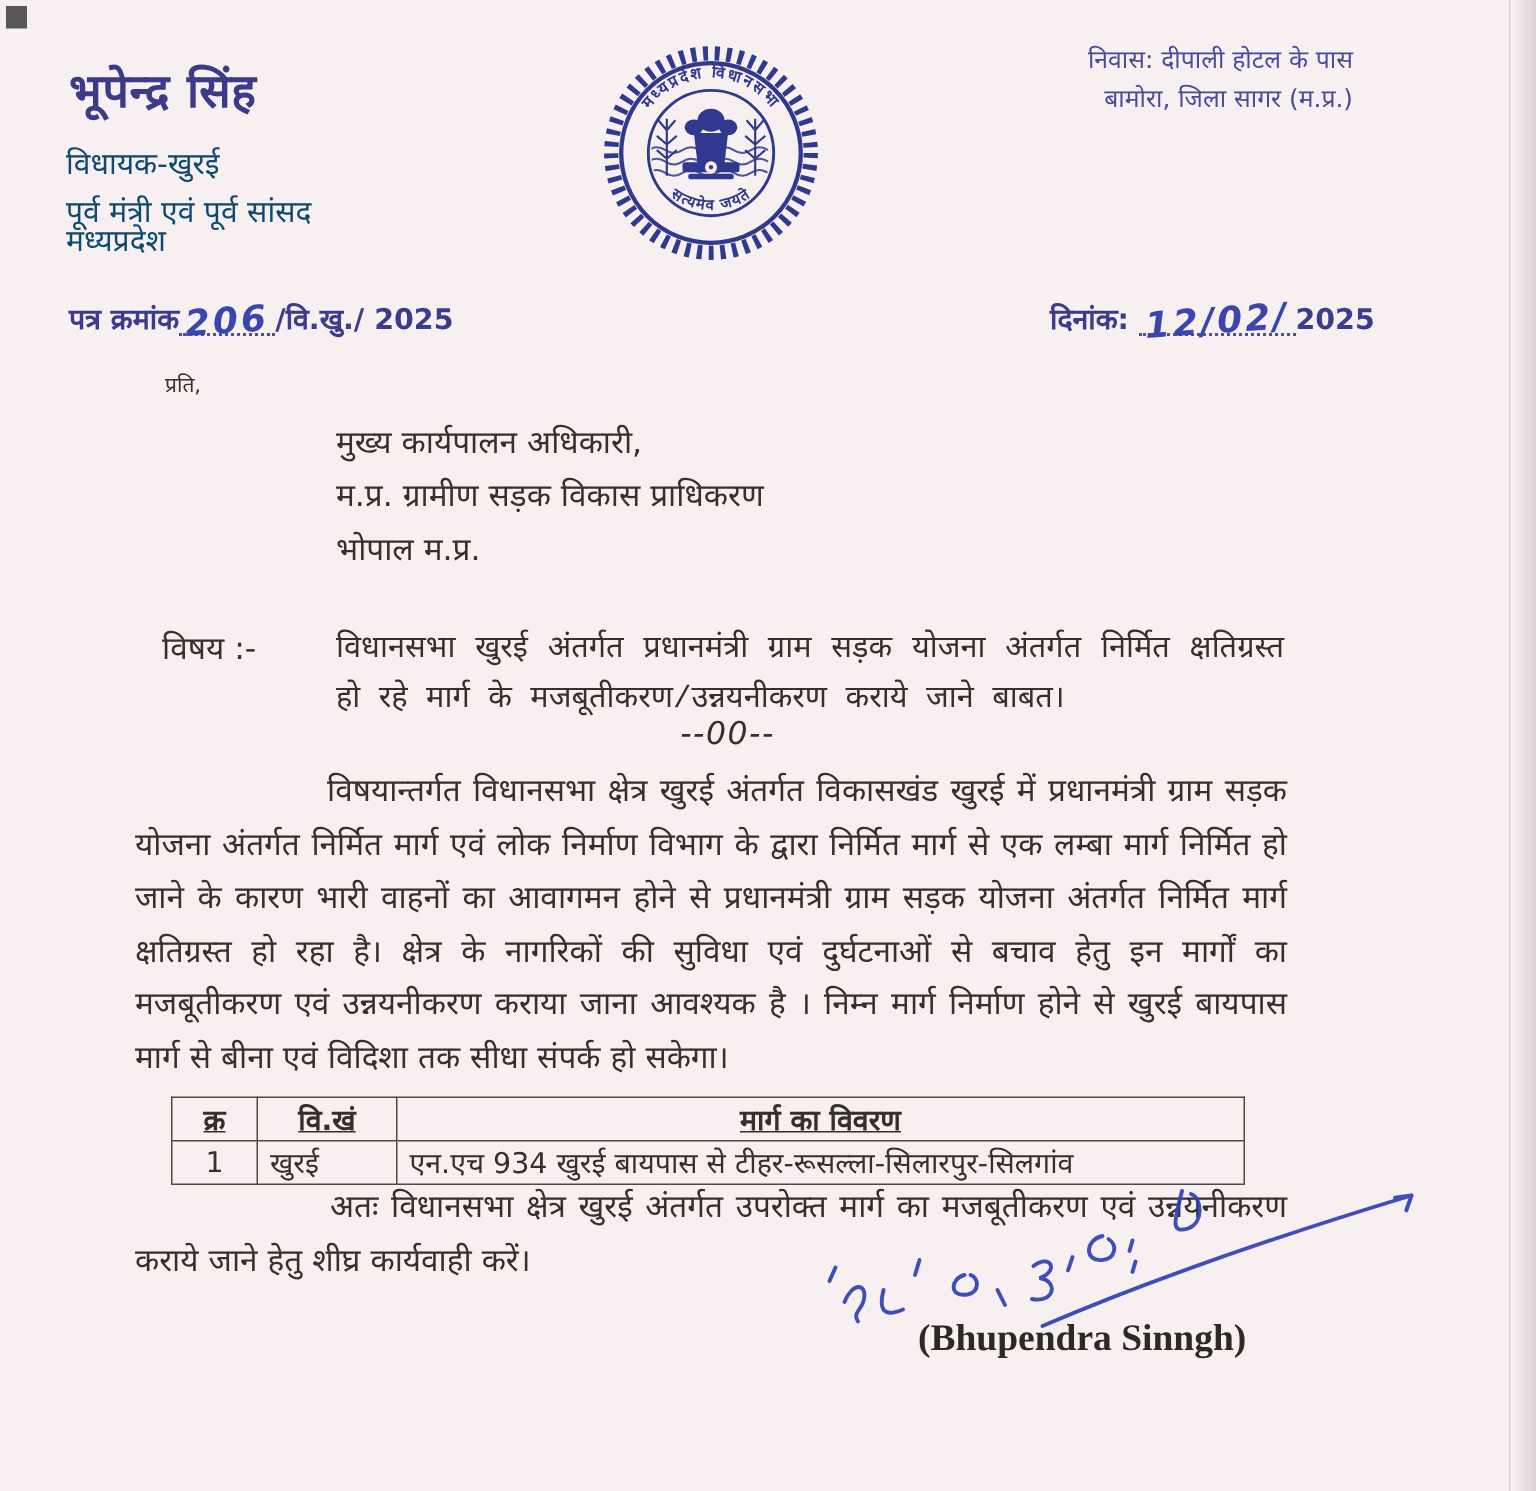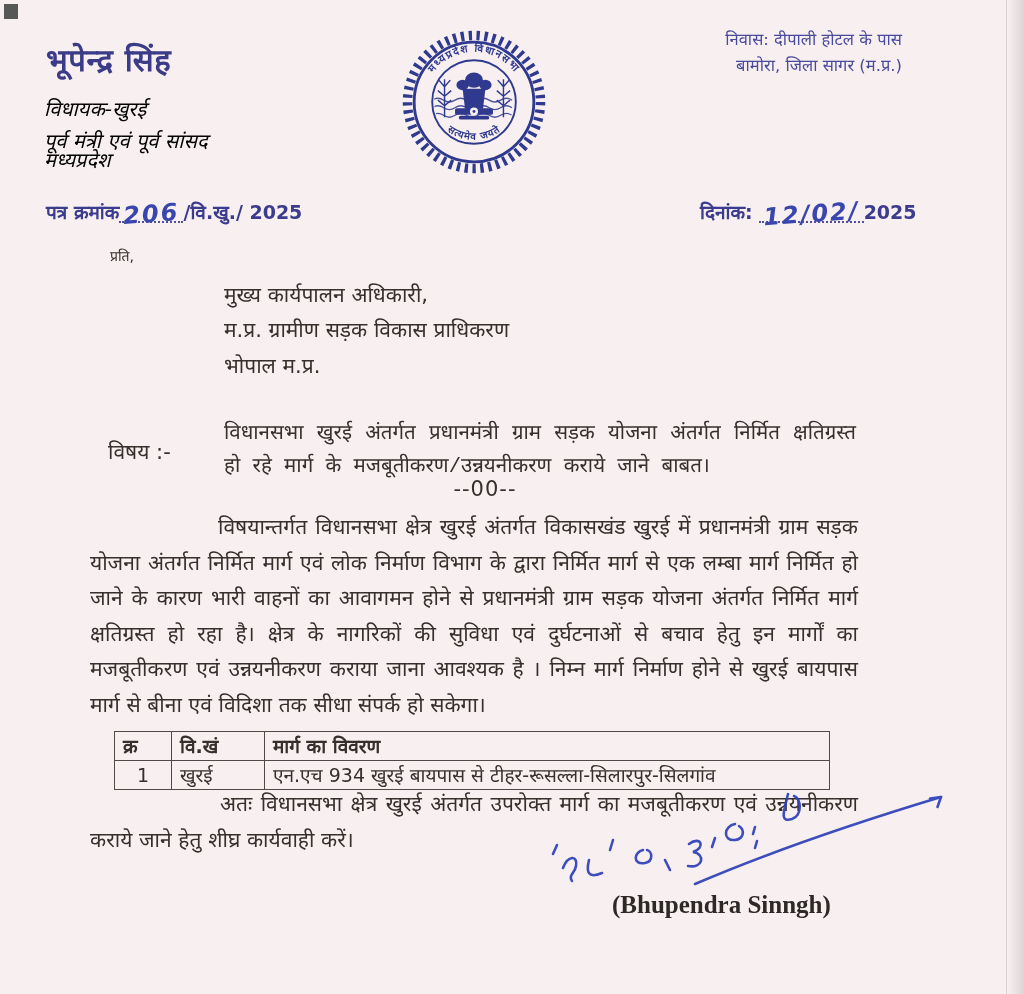--- a/index.html
+++ b/index.html
@@ -12,7 +12,7 @@
   .abs{position:absolute;}
   
   .lh-name{left:46px;top:38px;font-size:31px;font-weight:700;color:#3b3b88;letter-spacing:.5px;}
-  .lh-sub{left:44px;color:#000000;font-size:20px;font-style:italic;}
+  .lh-sub{left:44px;color:#0c4a6e;font-size:20px;}
   .lh-sub1{top:95px;}
   .lh-sub2{top:127px;}
   .lh-sub3{top:146px;}

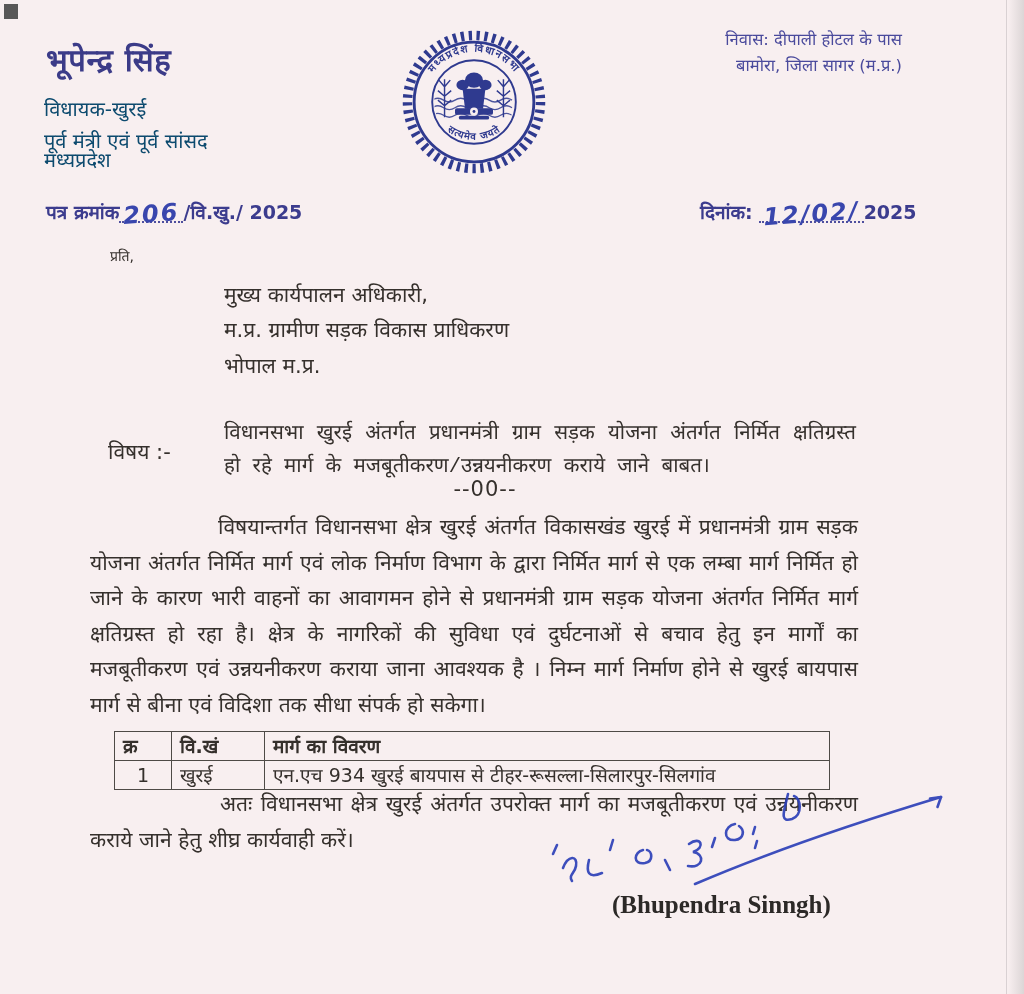--- a/index.html
+++ b/index.html
@@ -30,7 +30,7 @@
   .salutation{left:110px;top:246px;font-size:14px;}
   .rcpt{left:224px;font-size:21px;}
   .rcpt0{top:280px;} .rcpt1{top:315px;} .rcpt2{top:351px;}
-  .subj-label{left:108px;top:417px;font-size:21px;margin-top:20px;}
+  .subj-label{left:108px;top:417px;font-size:21px;}
   .subj-text{left:224px;top:417px;width:632px;font-size:20.5px;line-height:33px;text-align:justify;font-family:Liberation Mono, monospace;}
   .divider{left:430px;top:477px;width:110px;text-align:center;font-size:21px;letter-spacing:1px;}
   

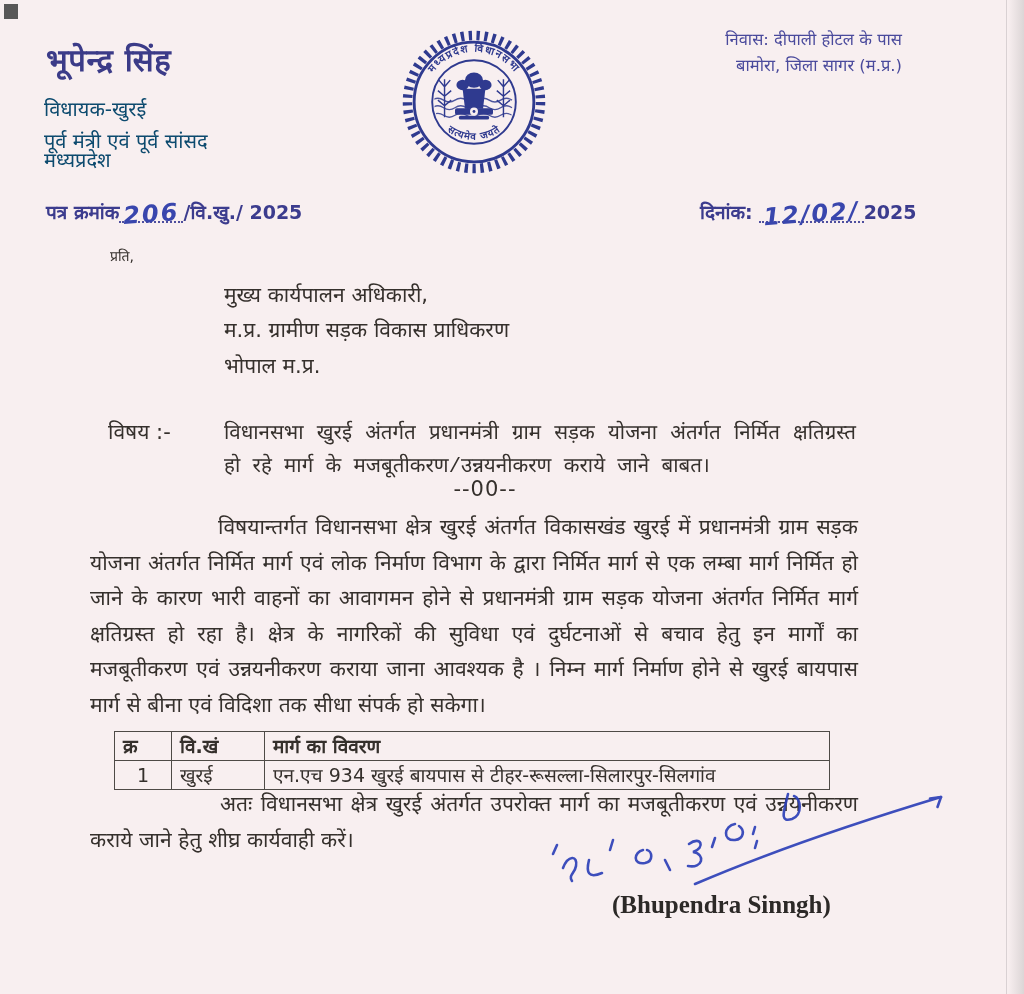--- a/index.html
+++ b/index.html
@@ -32,7 +32,7 @@
   .rcpt0{top:280px;} .rcpt1{top:315px;} .rcpt2{top:351px;}
   .subj-label{left:108px;top:417px;font-size:21px;}
   .subj-text{left:224px;top:417px;width:632px;font-size:20.5px;line-height:33px;text-align:justify;font-family:Liberation Mono, monospace;}
-  .divider{left:430px;top:477px;width:110px;text-align:center;font-size:21px;letter-spacing:1px;}
+  .divider{left:430px;top:477px;width:110px;text-align:center;font-size:21px;letter-spacing:1px;font-style:italic;}
   
   .body-par{left:90px;top:510px;width:768px;font-size:21px;line-height:35.6px;
             text-align:justify;text-indent:128px;}

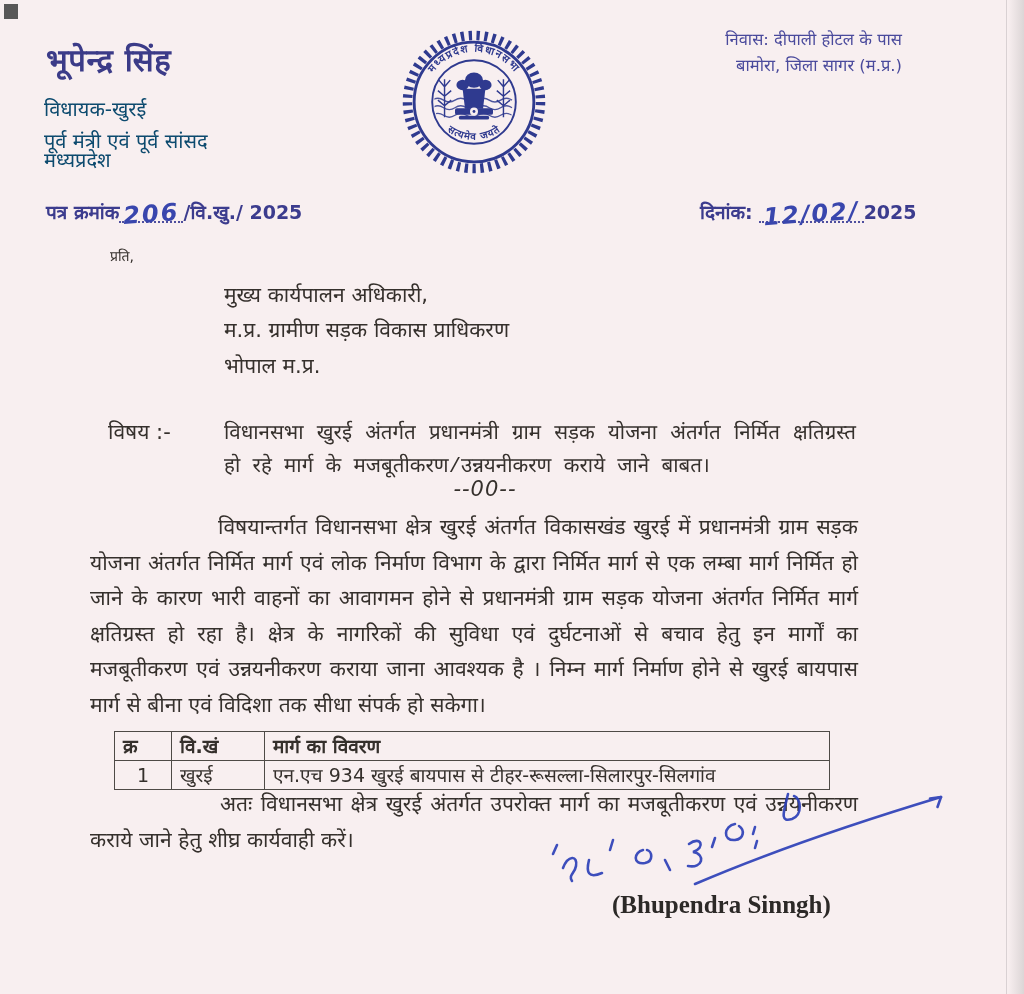--- a/index.html
+++ b/index.html
@@ -41,7 +41,7 @@
   
   .roads{left:114px;top:731px;width:716px;border-collapse:collapse;font-size:19px;color:#35302c;}
   .roads th,.roads td{border:1.6px solid #4e4a46;padding:1px 8px;height:26px;}
-  .roads th{font-weight:600;text-align:left;}
+  .roads th{font-weight:600;text-align:center;text-decoration:underline;}
   .roads td.c{text-align:center;width:40px;}
   .roads td.v{width:76px;}
   

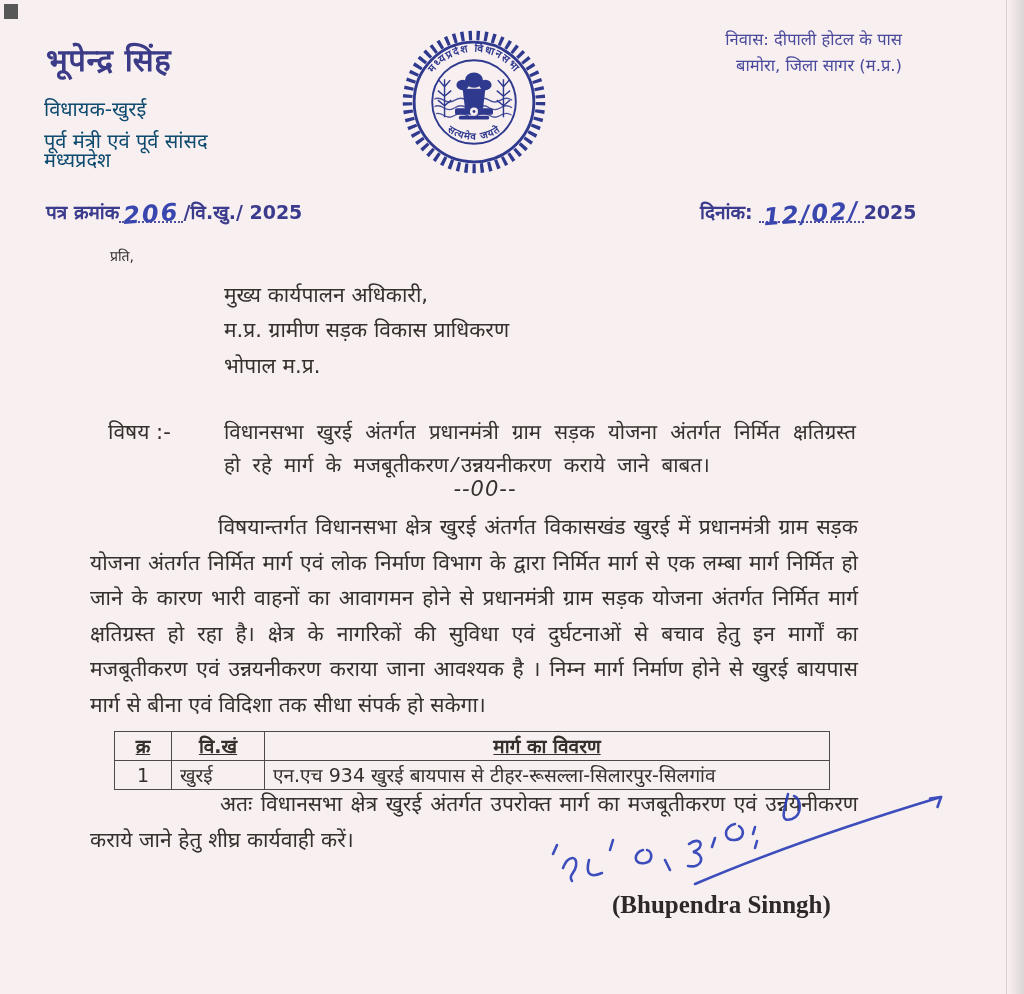--- a/index.html
+++ b/index.html
@@ -47,7 +47,7 @@
   
   .sig{left:545px;top:780px;z-index:5;}
   .signer{left:612px;top:879px;width:320px;font-family:"Liberation Serif","DejaVu Serif",serif;
-          font-weight:700;font-size:25px;color:#2c2927;margin-top:12px;}
+          font-weight:700;font-size:25px;color:#2c2927;}
   
   .corner-mark{left:4px;top:4px;width:14px;height:15px;background:#3c3c3c;opacity:.85;}
   .edge-strip{right:0;top:0;width:16px;height:994px;

